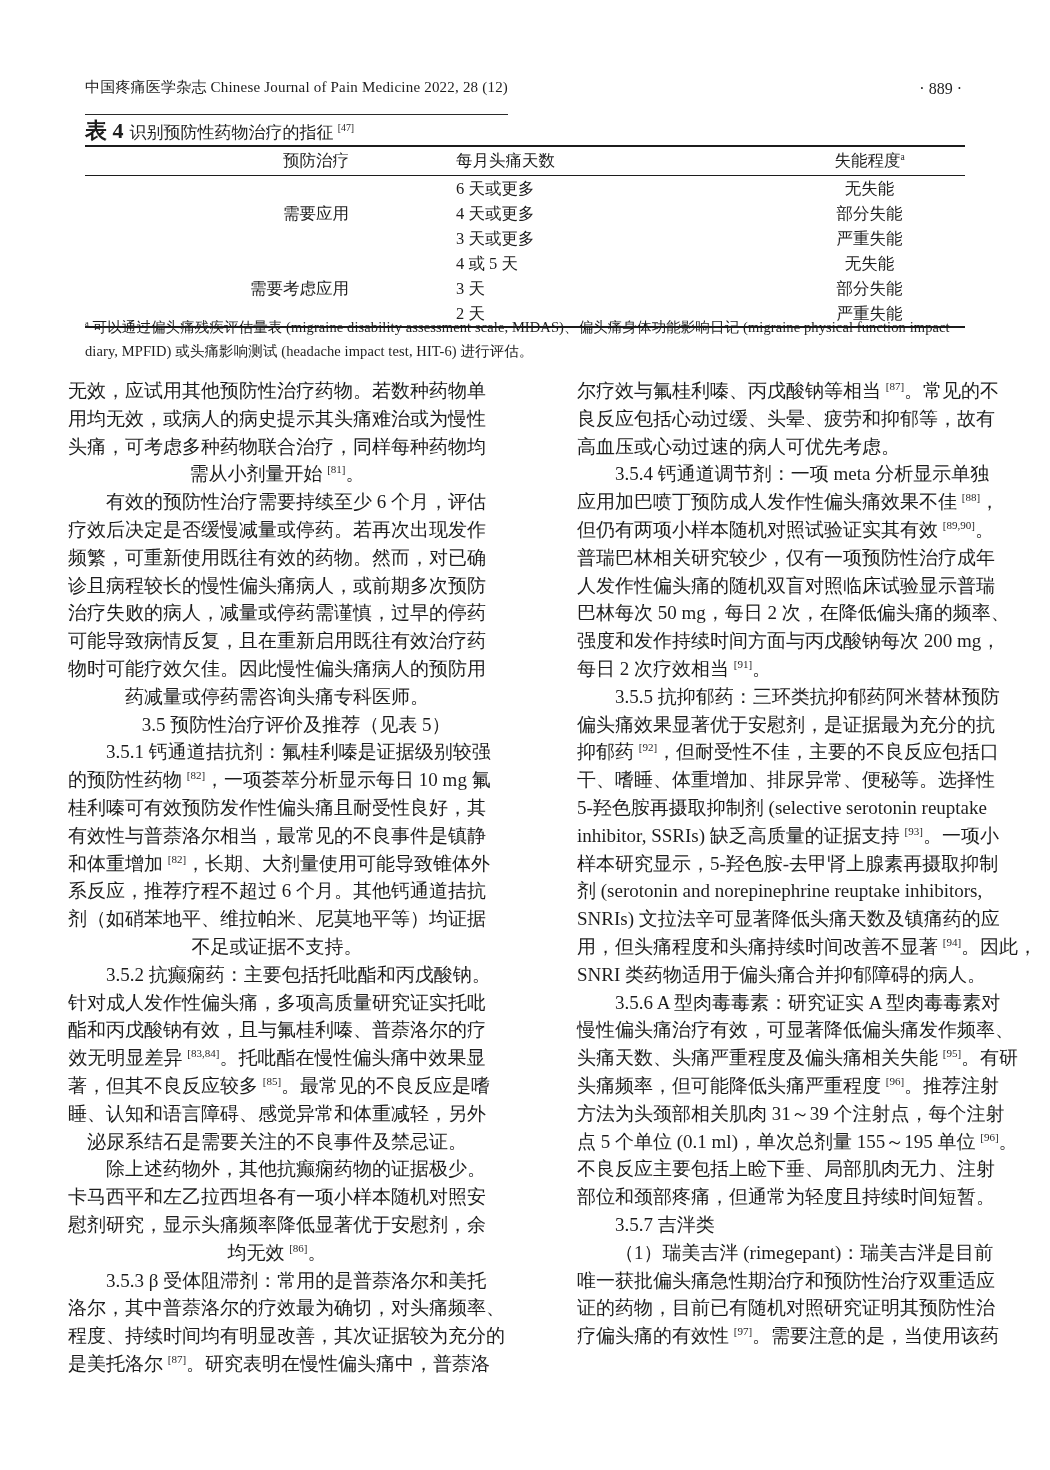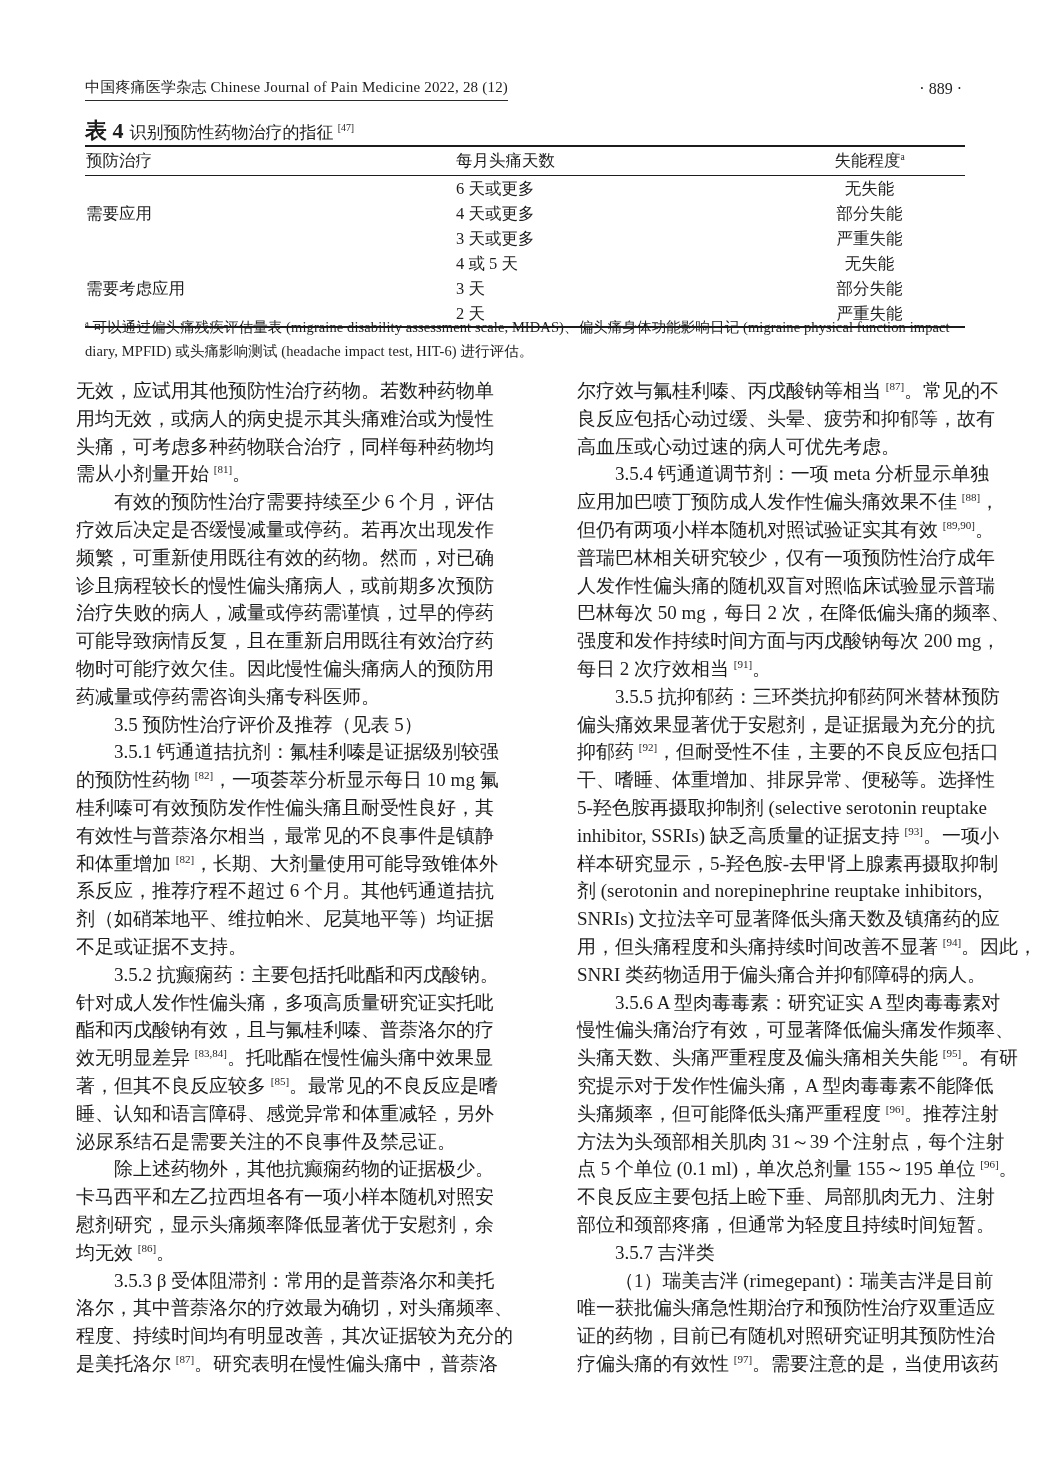--- a/index.html
+++ b/index.html
@@ -14,7 +14,7 @@
   
   .running-head {
     position:absolute; left:85px; top:76px; font-size:15px; line-height:22px;
-    border-bottom:1px solid #2a2a2a; padding-bottom:2px; letter-spacing:0.2px;
+    border-bottom:1px solid #2a2a2a; padding-bottom:16px; letter-spacing:0.2px;
   }
   .page-number { position:absolute; right:88px; top:78px; font-size:16px; line-height:22px; }
 

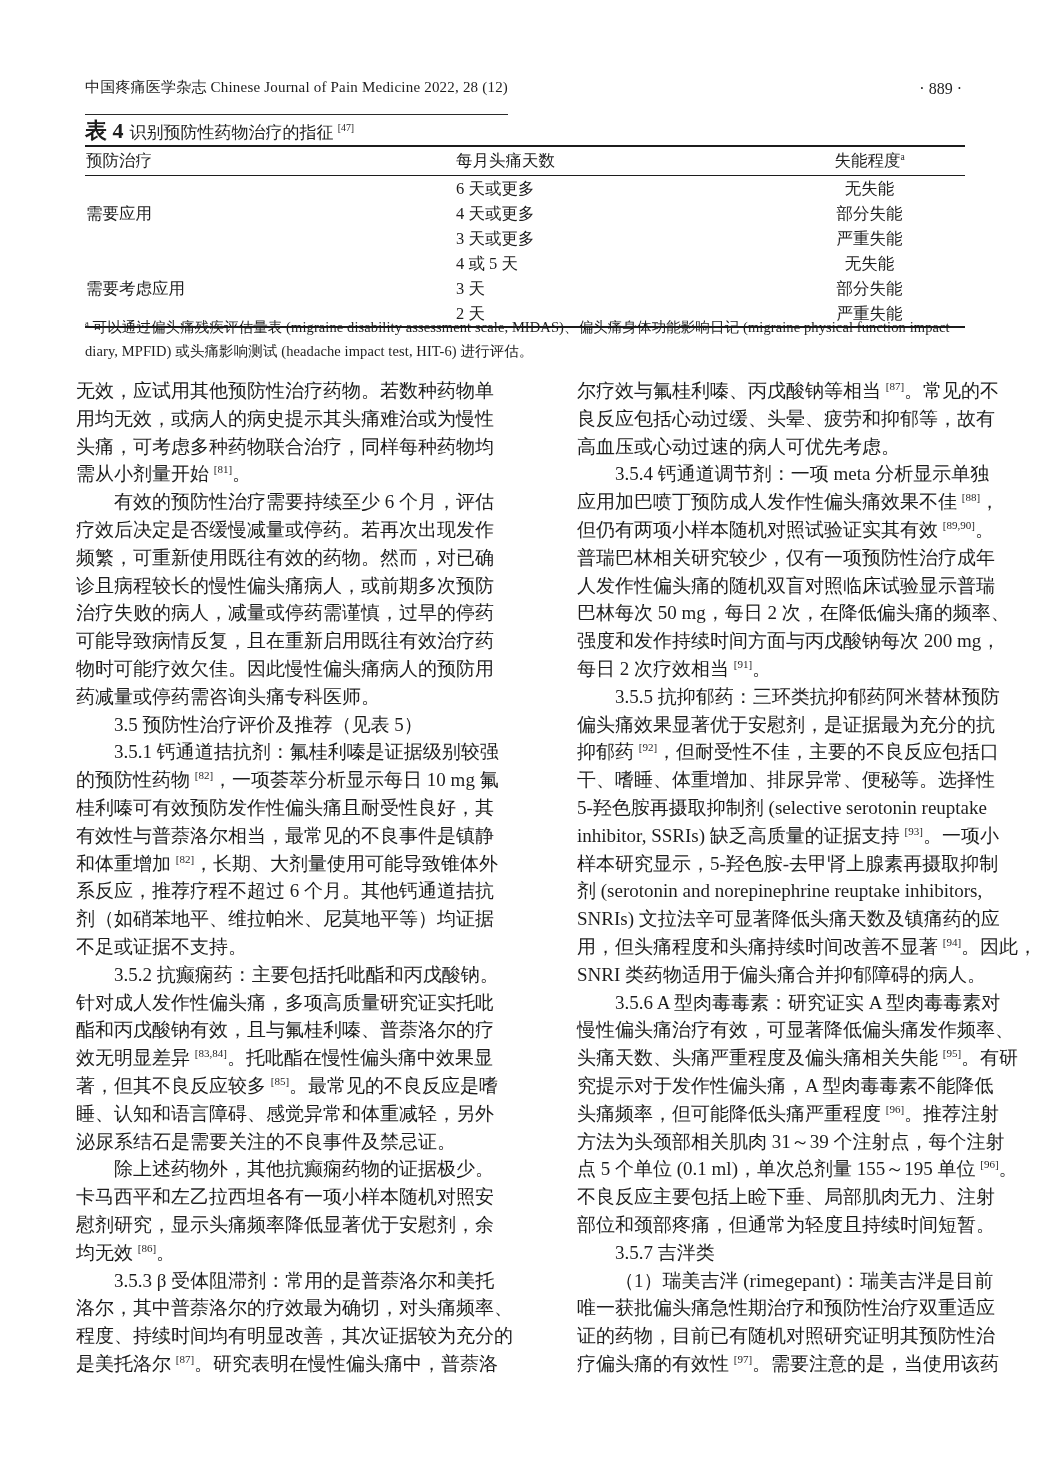--- a/index.html
+++ b/index.html
@@ -33,7 +33,7 @@
   table.t4 thead tr { border-bottom:1.5px solid #1c1c1c; }
   table.t4 th { font-weight:normal; height:26px; }
   table.t4 td { height:23px; }
-  table.t4 .c1 { text-align:left; }
+  table.t4 .c1 { text-align:right; }
   table.t4 .c2 { text-align:left; padding-left:106px; }
   table.t4 .c3 { text-align:center; padding-left:105px; }
   table.t4 tbody { line-height:23px; }

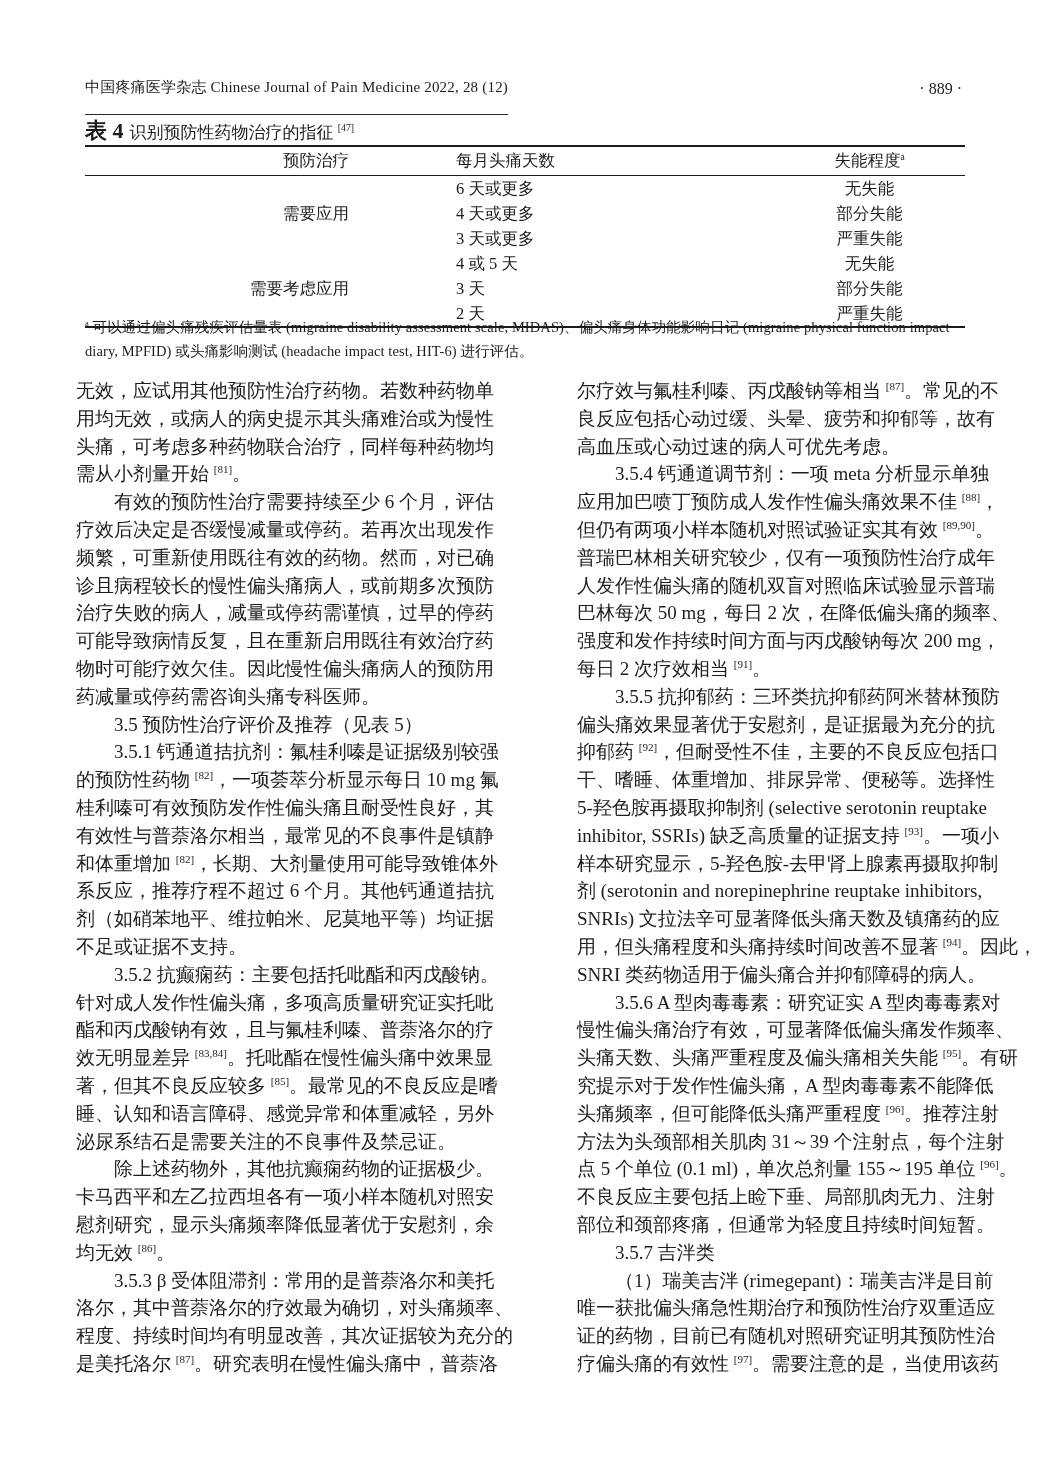--- a/index.html
+++ b/index.html
@@ -46,7 +46,7 @@
 
   
   .body-col { position:absolute; top:377px; width:418px; }
-  #left-col  { left:76px; }
+  #left-col  { left:68px;text-align:center; }
   #right-col { left:577px; }
   .bl {
     height:27.8px; line-height:27.8px; font-size:19px;

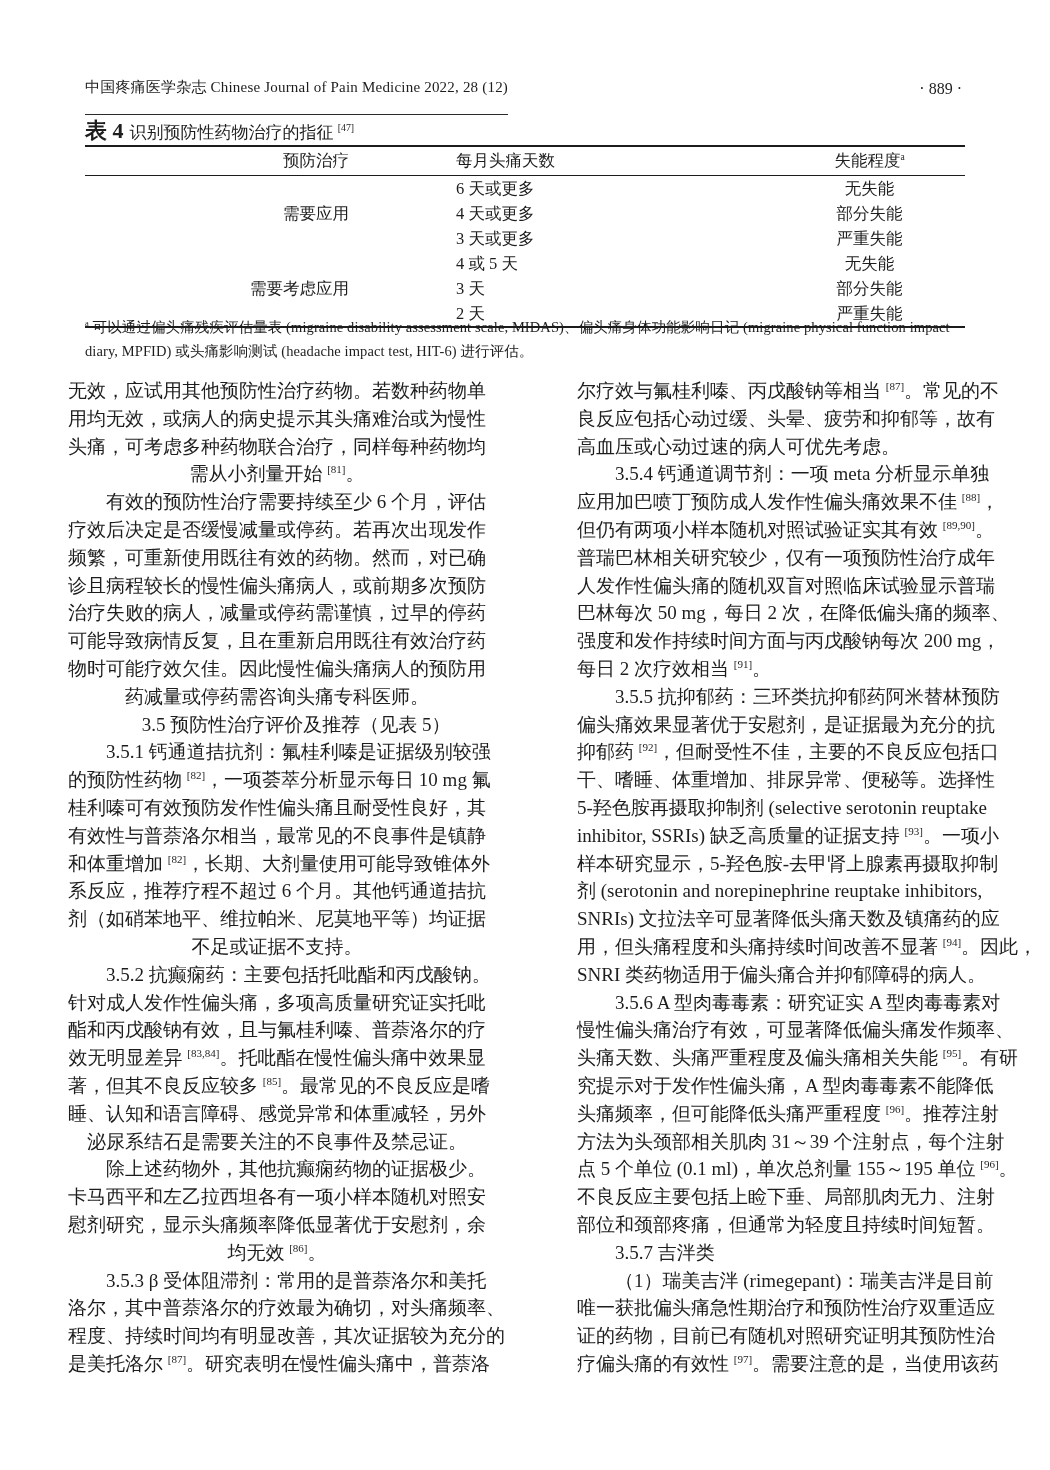--- a/index.html
+++ b/index.html
@@ -181,7 +181,6 @@
       <div class="bl">　　3.5.6 A 型肉毒毒素：研究证实 A 型肉毒毒素对</div>
       <div class="bl">慢性偏头痛治疗有效，可显著降低偏头痛发作频率、</div>
       <div class="bl">头痛天数、头痛严重程度及偏头痛相关失能 <sup>[95]</sup>。有研</div>
-      <div class="bl">究提示对于发作性偏头痛，A 型肉毒毒素不能降低</div>
       <div class="bl">头痛频率，但可能降低头痛严重程度 <sup>[96]</sup>。推荐注射</div>
       <div class="bl">方法为头颈部相关肌肉 31～39 个注射点，每个注射</div>
       <div class="bl">点 5 个单位 (0.1 ml)，单次总剂量 155～195 单位 <sup>[96]</sup>。</div>

